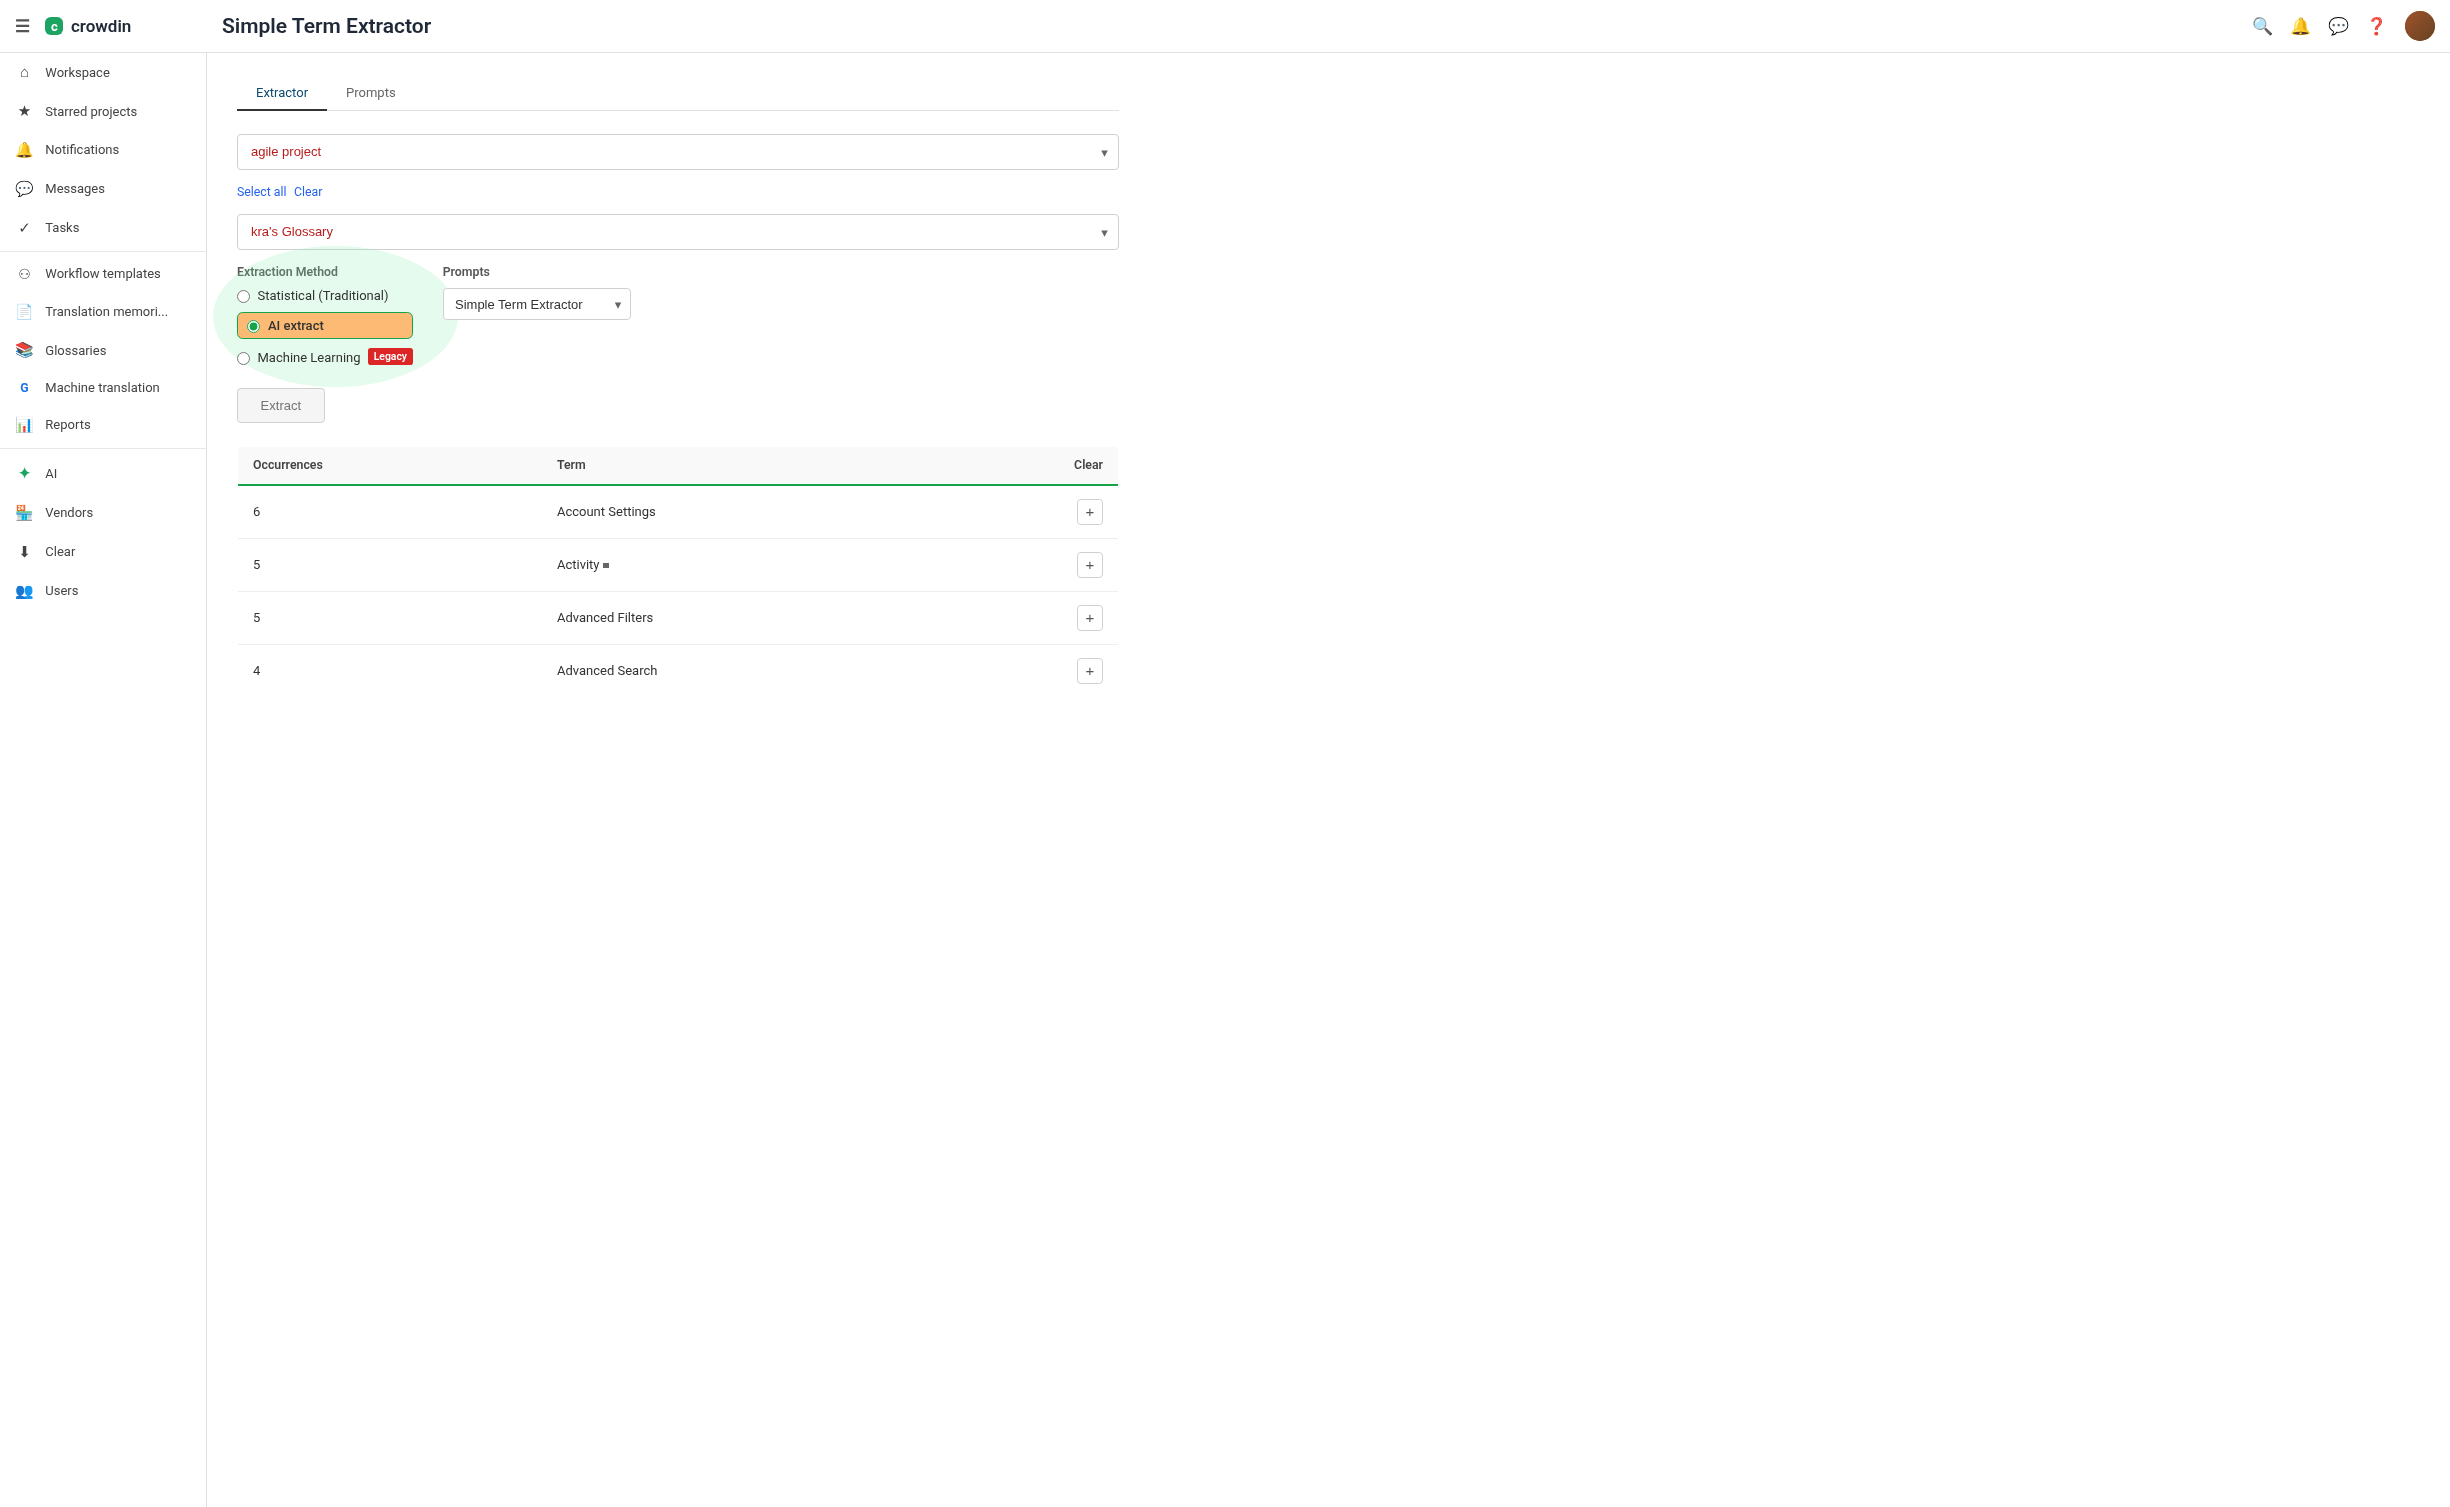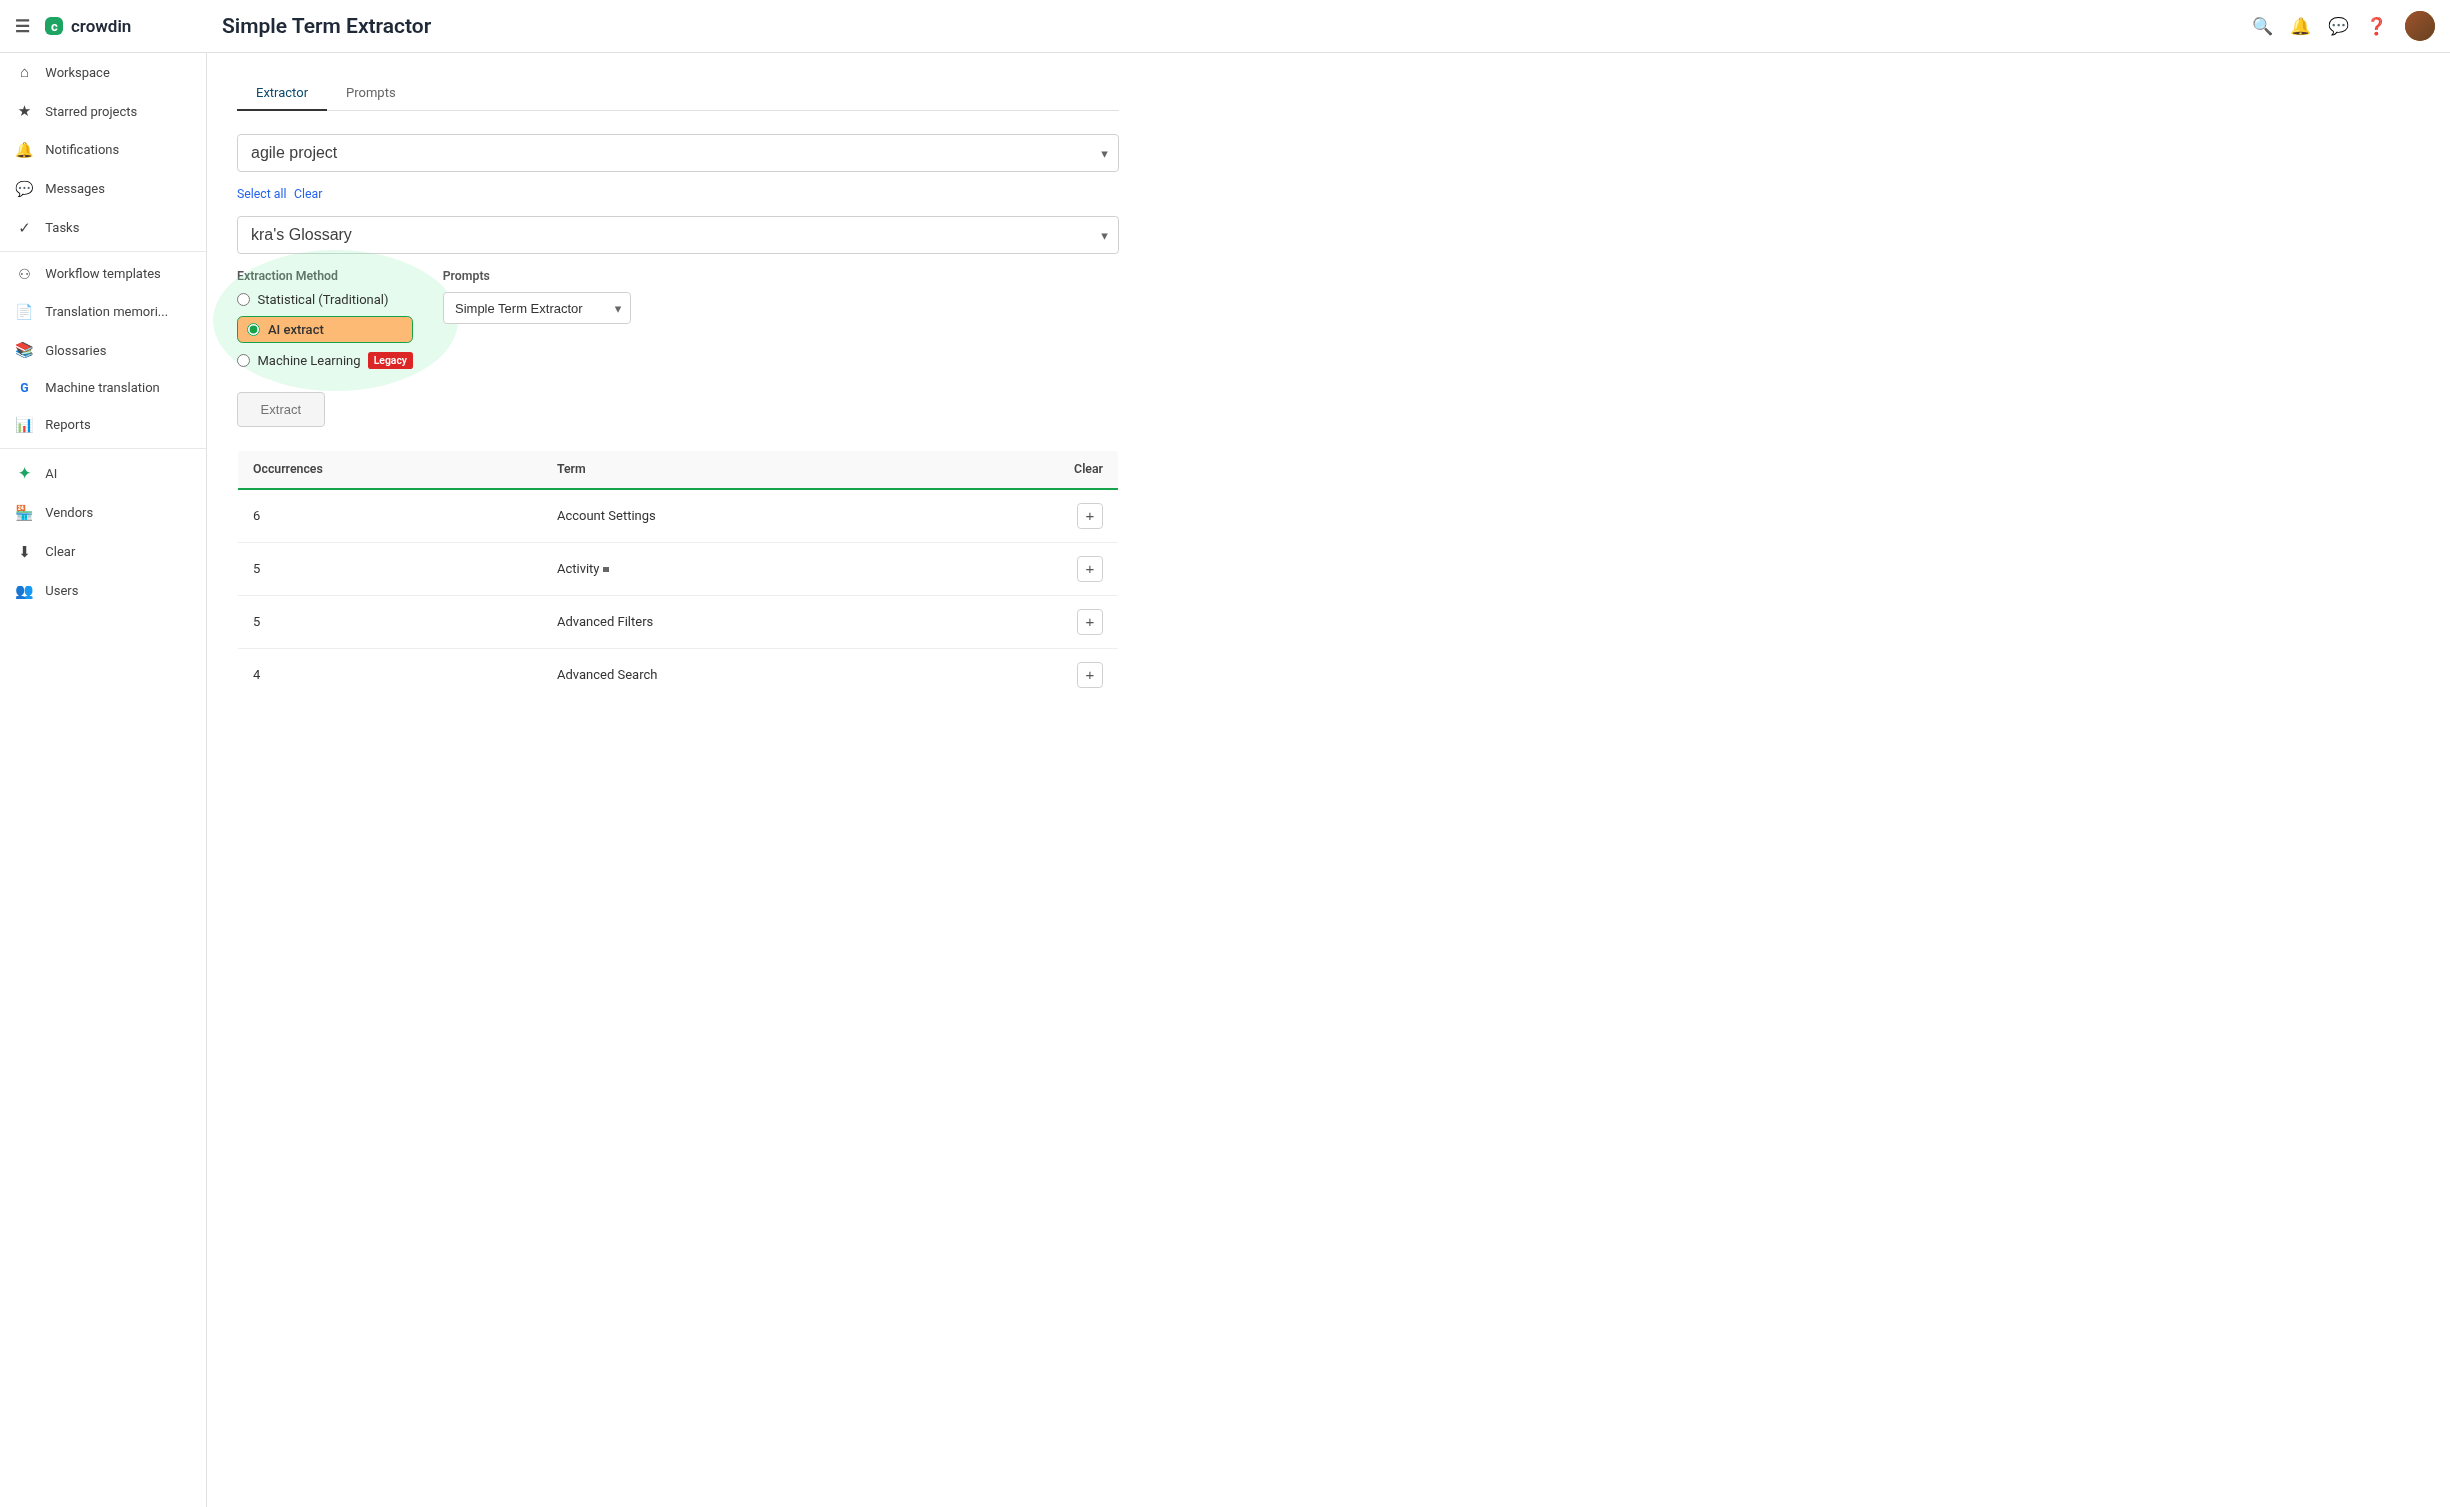--- a/index.html
+++ b/index.html
@@ -37,7 +37,7 @@
     .form-group { margin-bottom: 15px; }
     .select-wrapper { position: relative; }
     .select-wrapper::after { content: '▾'; position: absolute; right: 11.3px; top: 50%; transform: translateY(-50%); color: #666; pointer-events: none; }
-    .select-wrapper select { width: 100%; padding: 9.4px 13px; border: 0.9px solid #d0d0d0; border-radius: 3.8px; font-size: 16px; color: #404040; background: #fff; appearance: none; cursor: pointer; }
+    .select-wrapper select { width: 100%; padding: 9.4px 13px; border: 0.9px solid #d0d0d0; border-radius: 3.8px; font-size: 13px; color: #b91c1c; background: #fff; appearance: none; cursor: pointer; }
 
     
     .tag-input { width: 100%; padding: 7.5px 13px; border: 0.9px solid #d0d0d0; border-radius: 3.8px; font-size: 13px; display: flex; align-items: center; flex-wrap: wrap; gap: 5.7px; min-height: 38px; cursor: pointer; position: relative; }

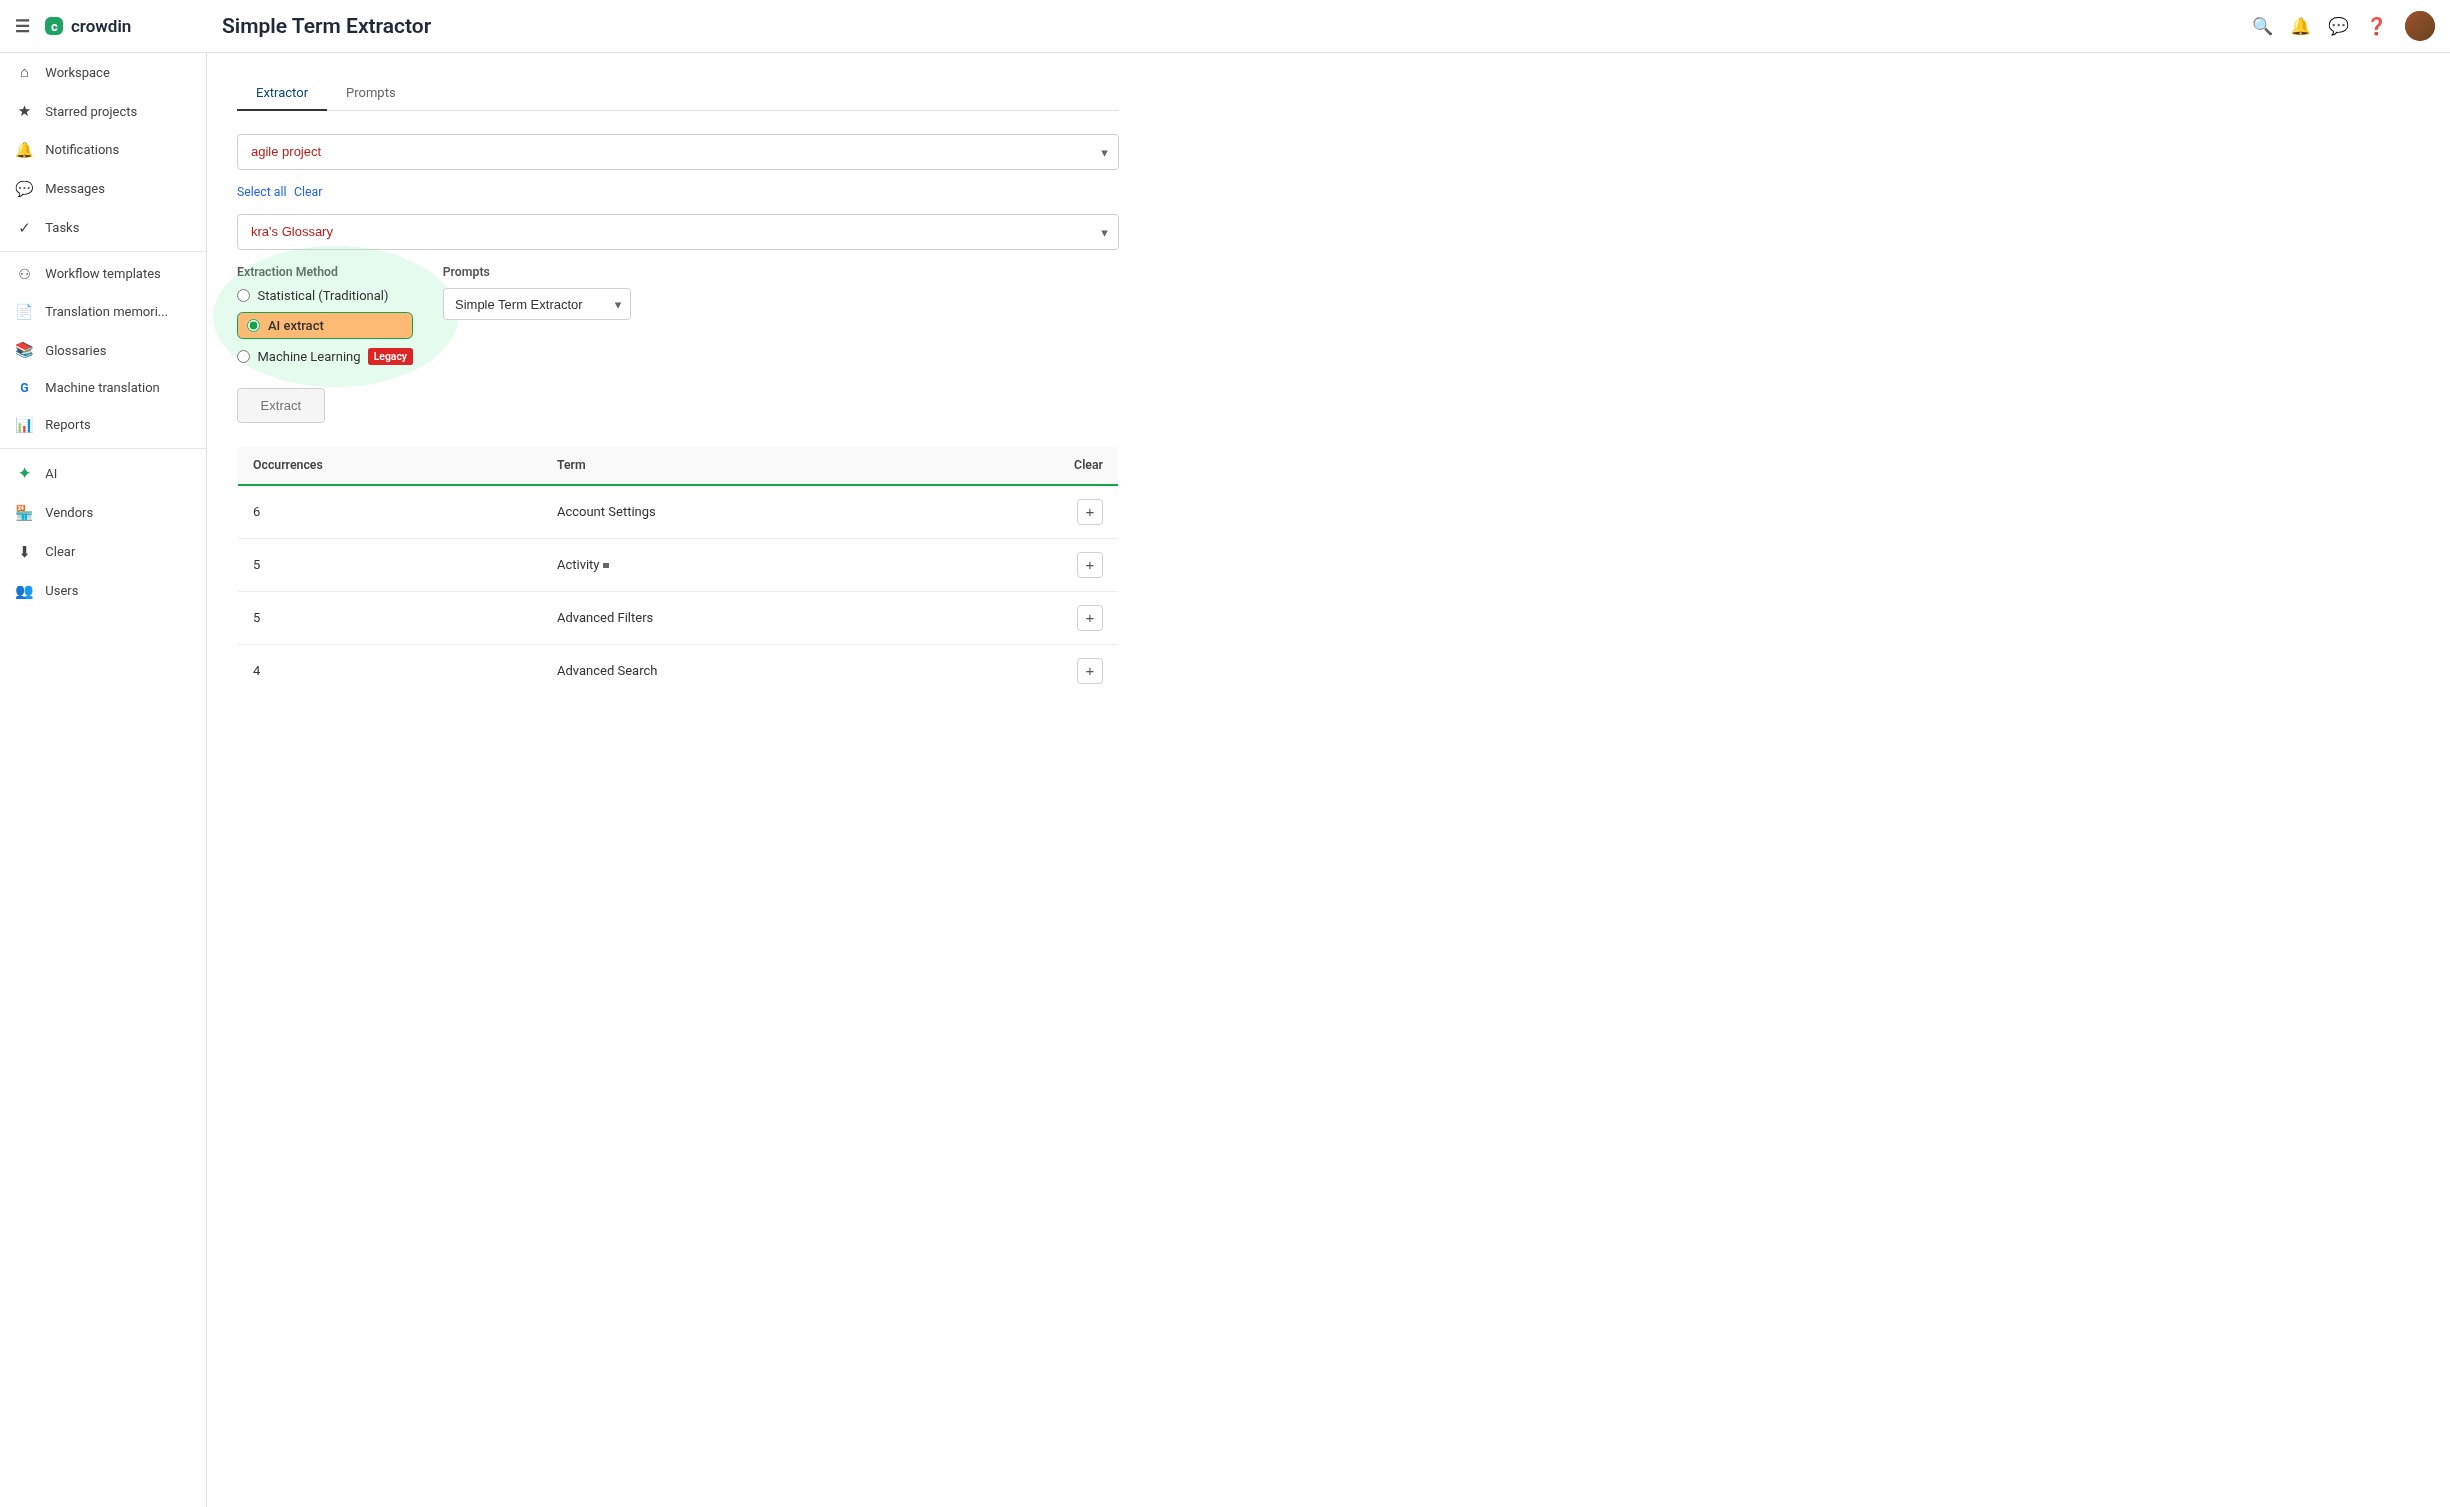--- a/index.html
+++ b/index.html
@@ -53,7 +53,7 @@
     .extraction-method { position: relative; }
     .extraction-label { font-size: 12.3px; font-weight: 600; color: #555; margin-bottom: 9.4px; }
     .radio-group { display: flex; flex-direction: column; gap: 7.5px; }
-    .radio-option { display: flex; align-items: center; gap: 7.5px; font-size: 13px; color: #333; cursor: pointer; }
+    .radio-option { display: flex; align-items: flex-end; gap: 7.5px; font-size: 13px; color: #333; cursor: pointer; }
     .radio-option input[type="radio"] { cursor: pointer; accent-color: #16a34a; }
     .radio-option.selected { font-weight: 500; }
 

